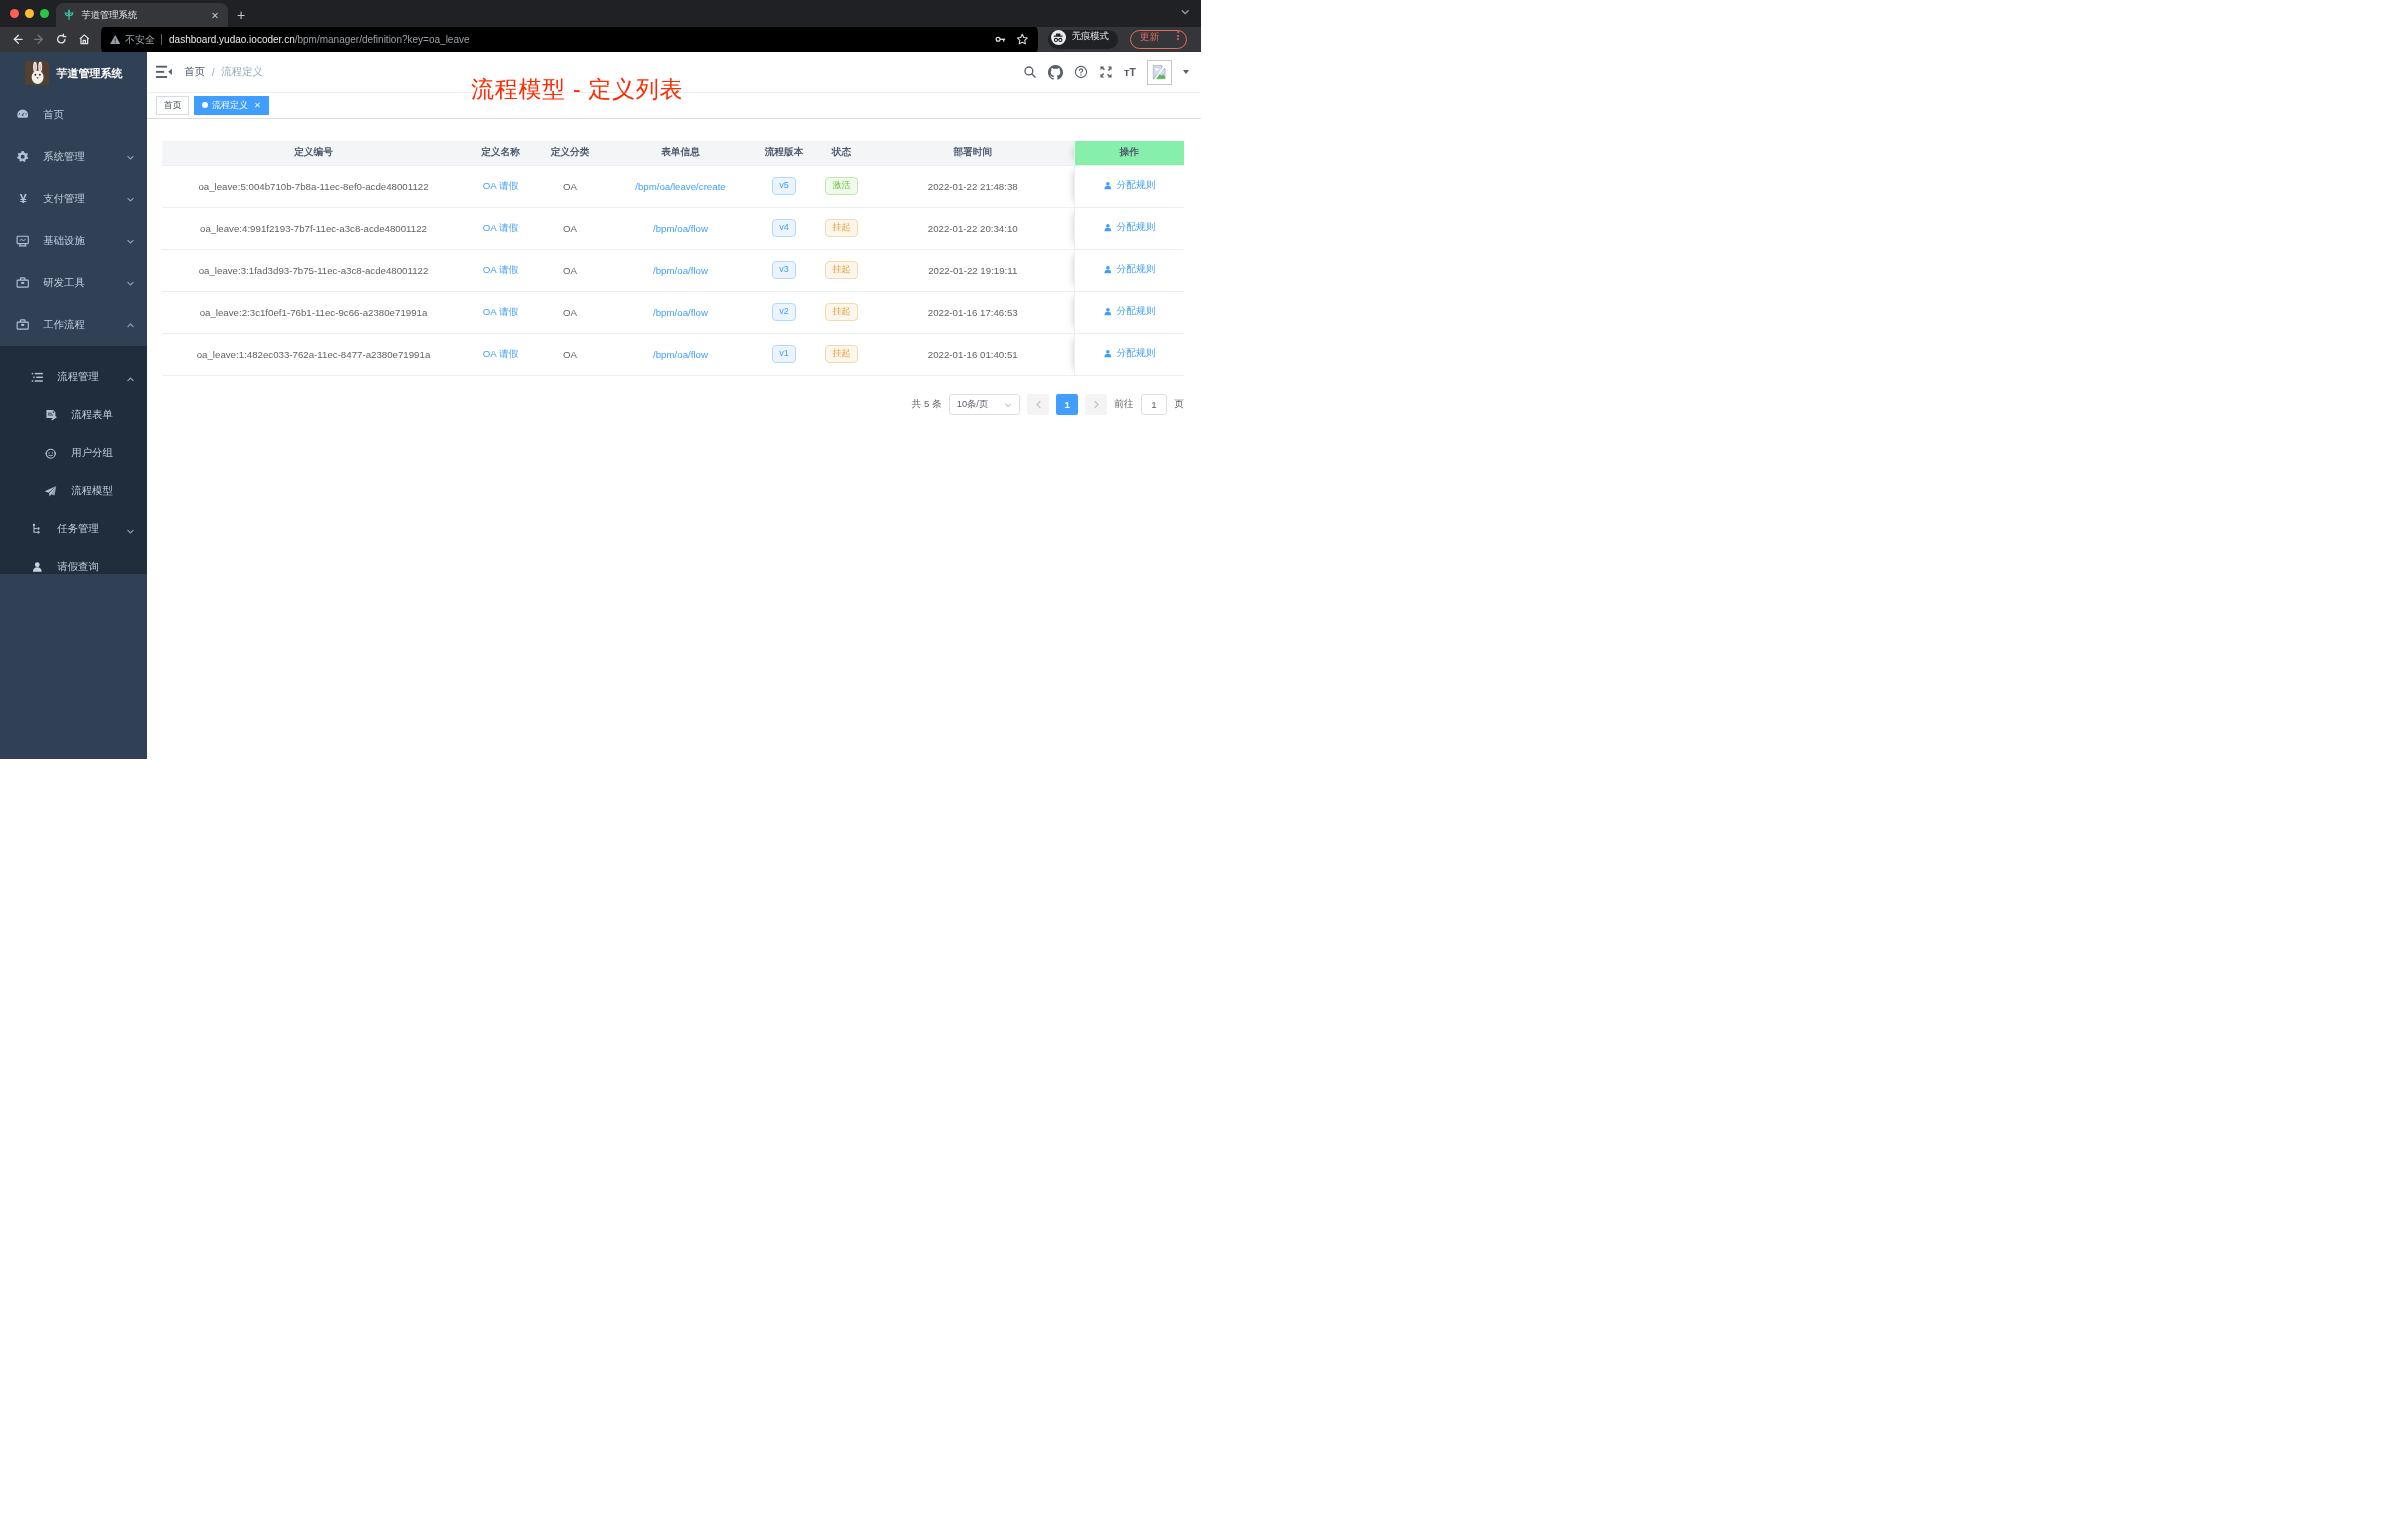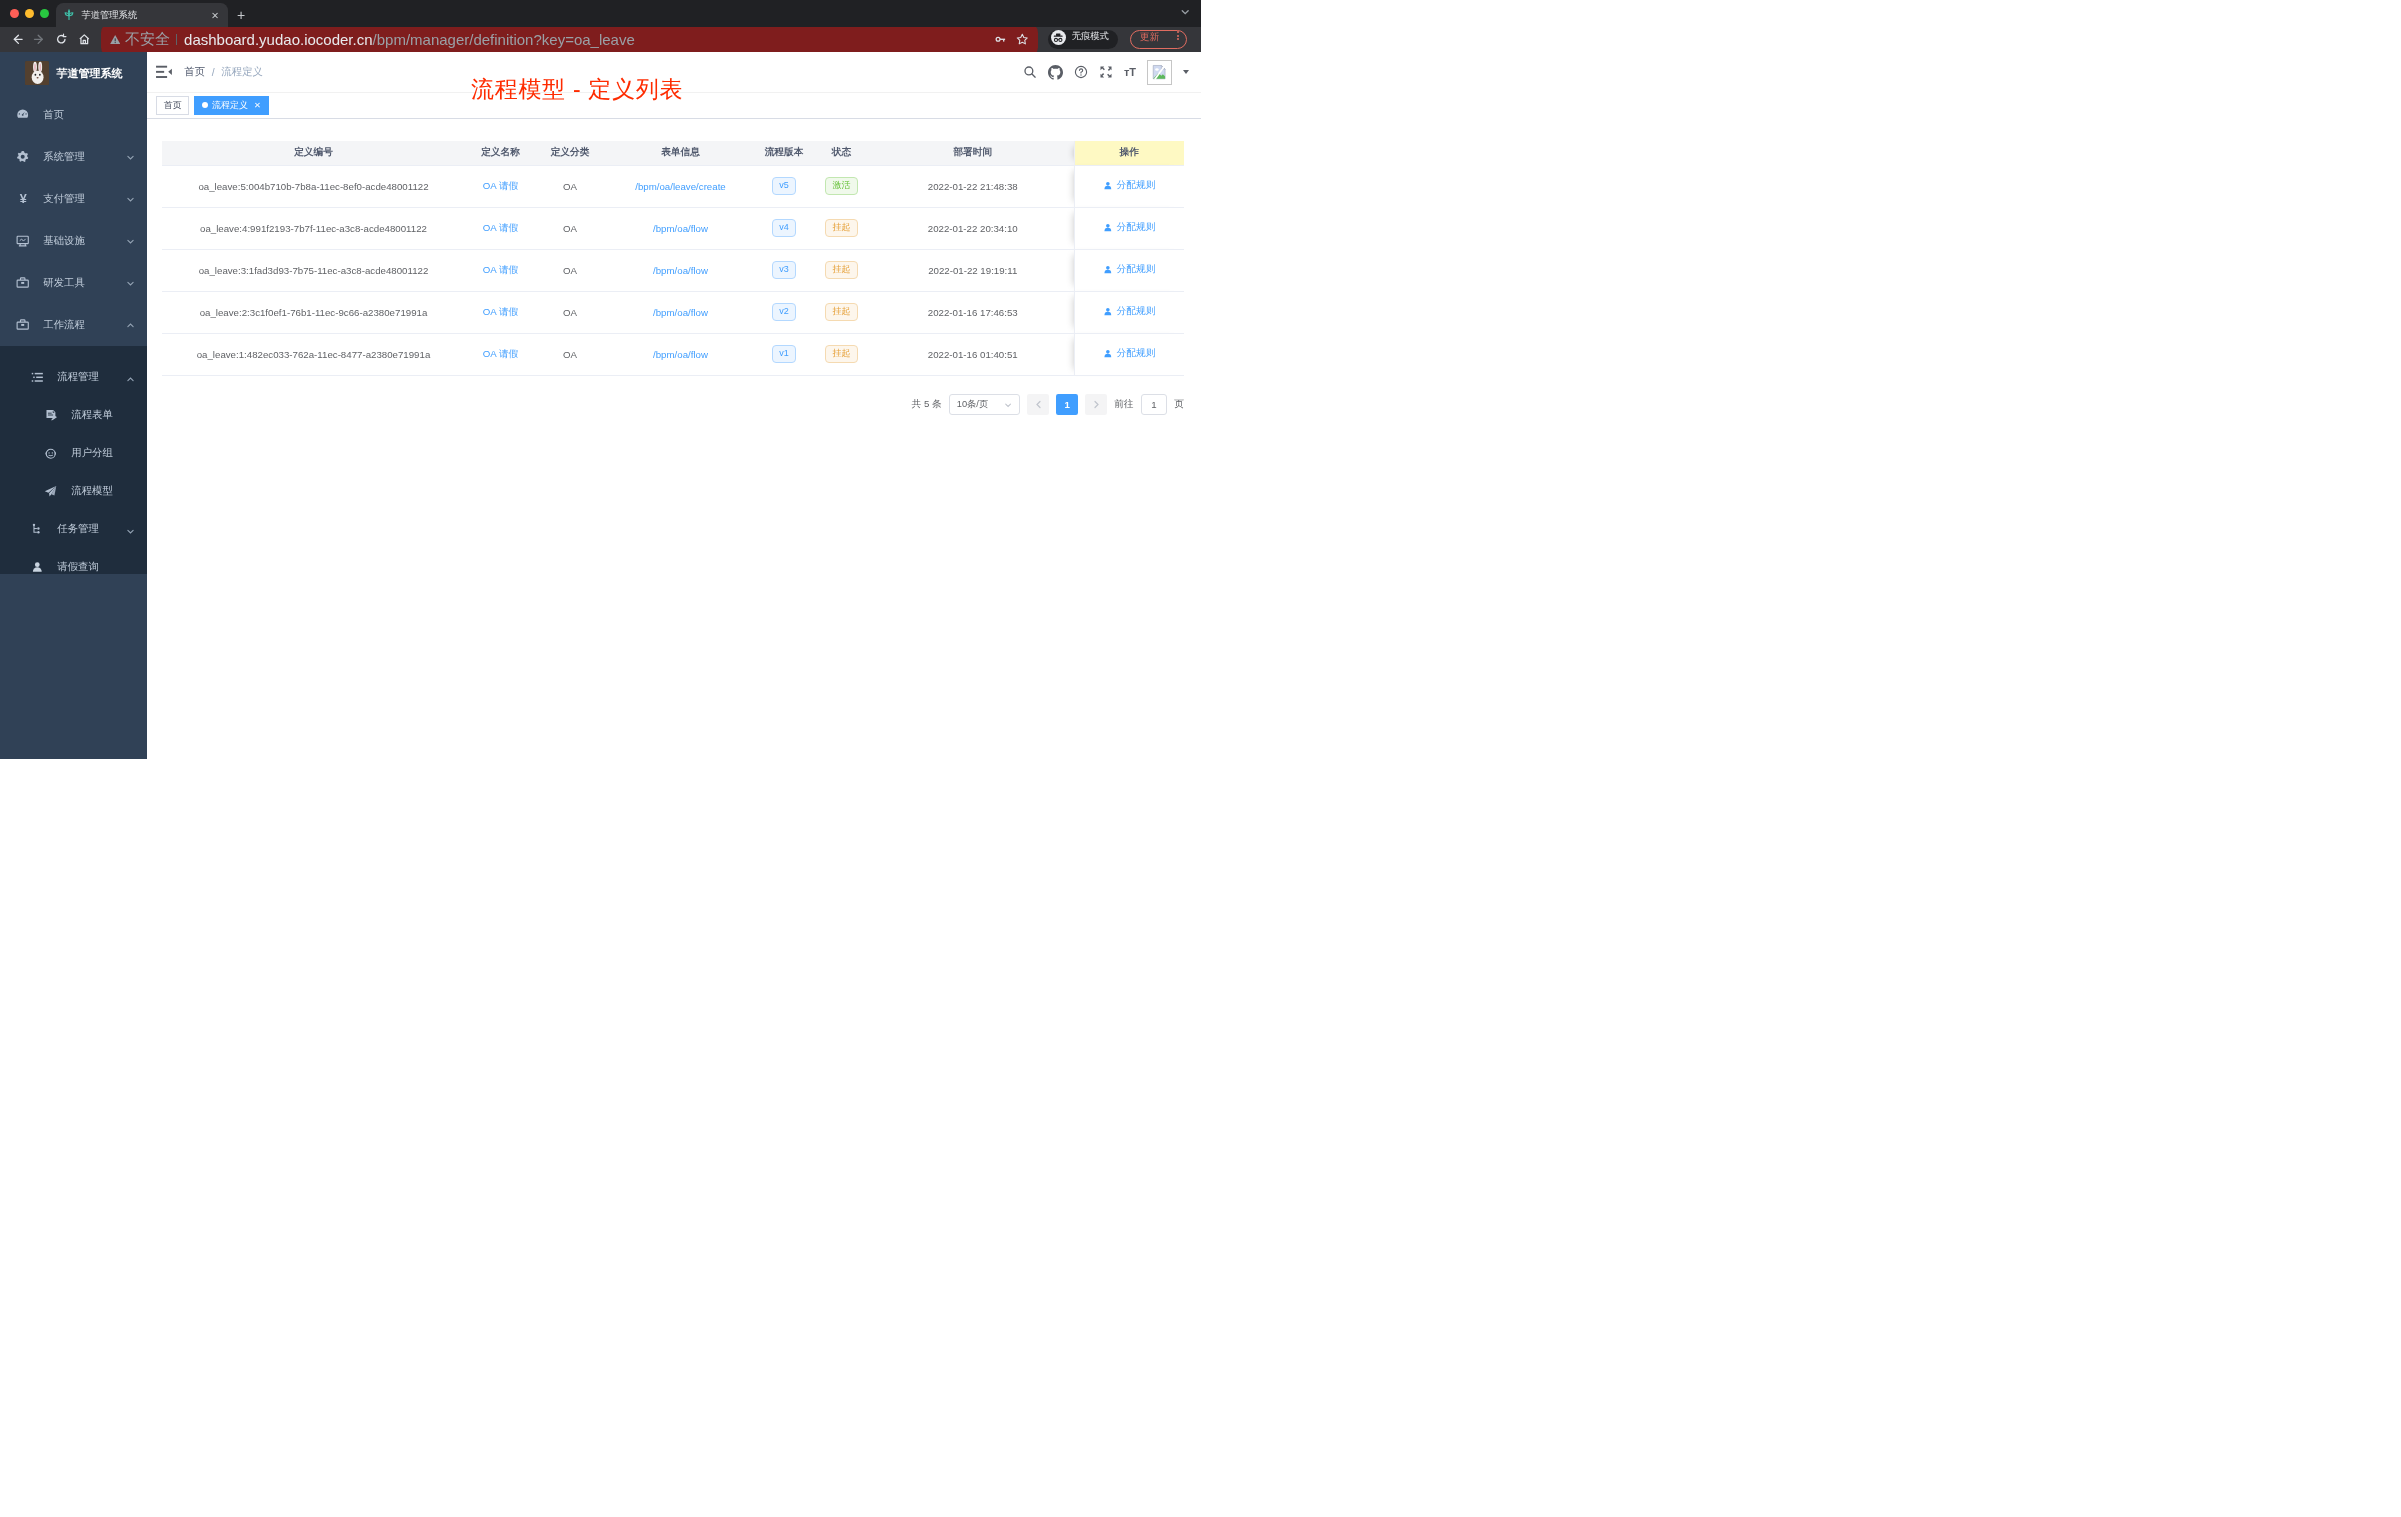--- a/index.html
+++ b/index.html
@@ -22,8 +22,8 @@
   .toolbar { height:25px; background:#35363a; display:flex; align-items:center; padding:0 7.4px; gap:3px; }
   .nav-ic { width:19.3px; height:19.3px; display:flex; align-items:center; justify-content:center; color:#dee1e6; flex:none; }
   .nav-ic.dim { color:#72767b; }
-  .urlbar { flex:none; width:937px; height:34px; background:#7f1d1d; border-radius:9.7px; display:flex;
-            align-items:center; padding:0 9px; margin-left:4.5px; color:#9aa0a6; font-size:15px; }
+  .urlbar { flex:none; width:937px; height:34px; background:#000000; border-radius:9.7px; display:flex;
+            align-items:center; padding:0 9px; margin-left:4.5px; color:#9aa0a6; font-size:10px; }
   .urlbar .sec-label { margin:0 6px 0 4.5px; }
   .urlbar .sep { width:0.7px; height:10.4px; background:#5f6368; margin-right:7.4px; }
   .url-host { color:#e8eaed; }

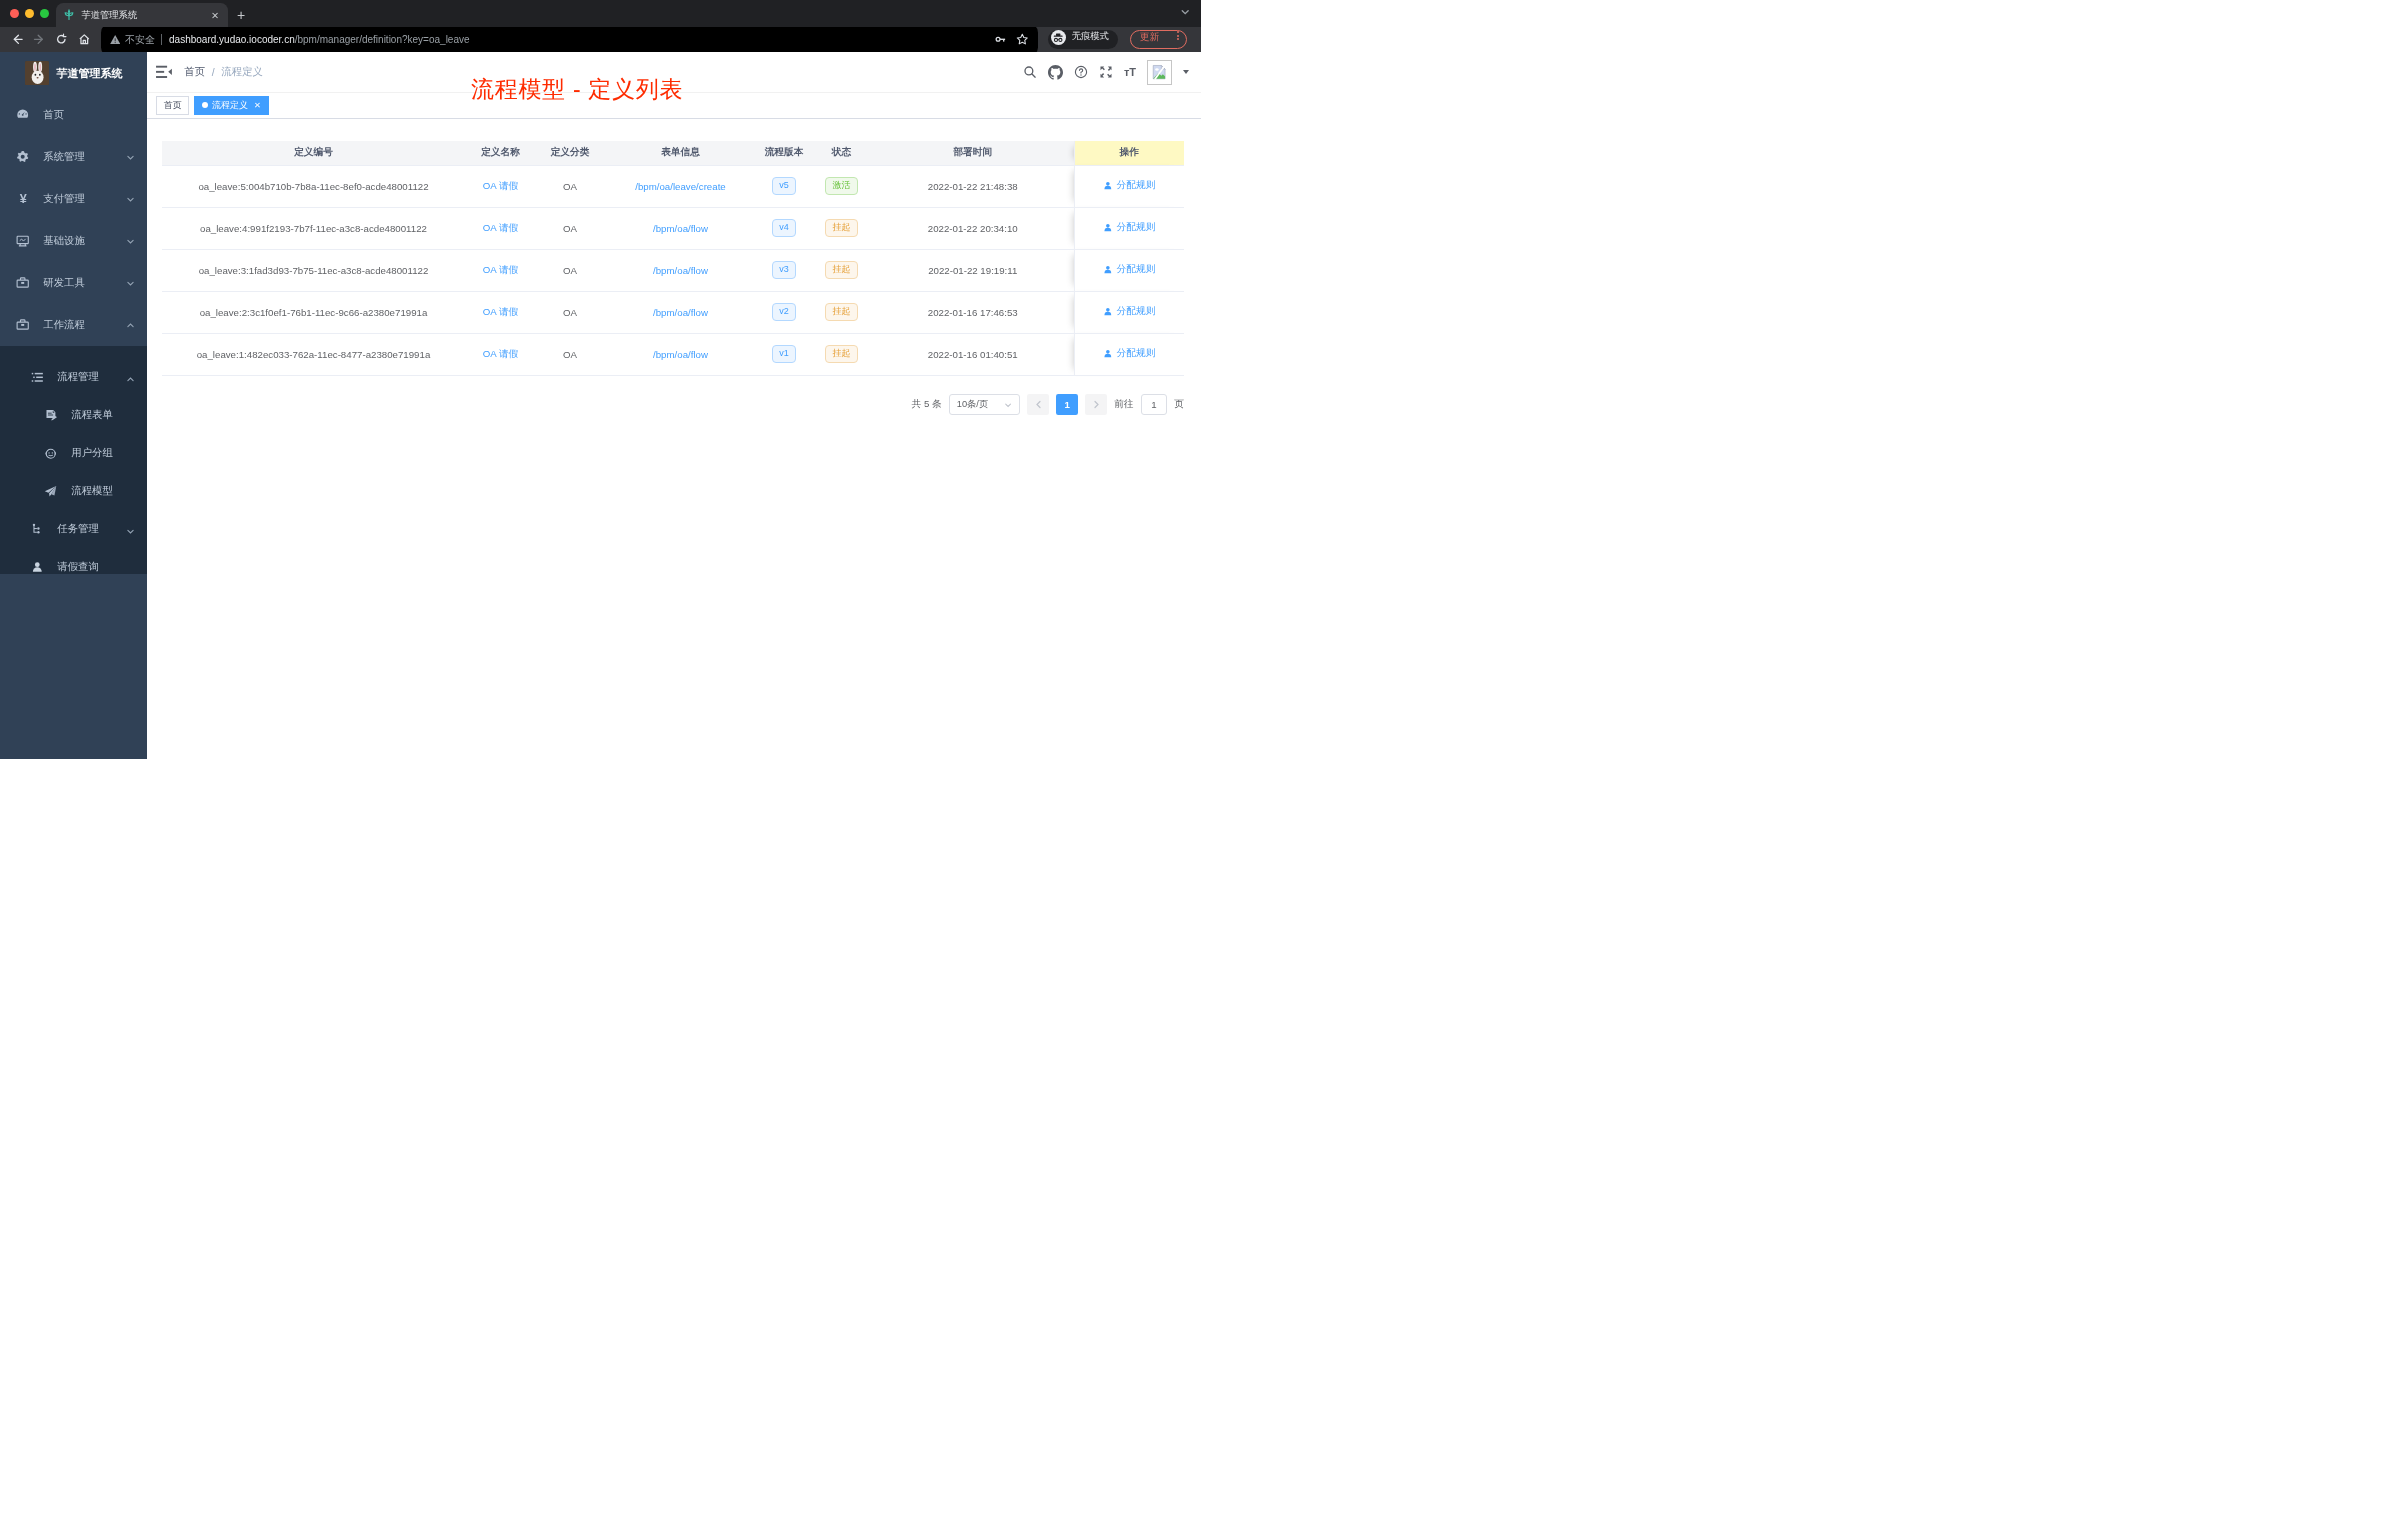--- a/index.html
+++ b/index.html
@@ -75,7 +75,7 @@
   table.def th { height:24px; background:#f4f5f7; color:#515a6e; font-weight:bold; font-size:9.7px; border-bottom:0.7px solid #ebeef5; }
   table.def td { height:42px; text-align:center; border-bottom:0.7px solid #ebeef5; background:#fff; }
   table.def .op { box-shadow:-6px 0 7.4px -6px rgba(0,0,0,.22); border-left:0.7px solid #ebeef5; }
-  table.def th.op { background:#fef9c3;margin-top:28px; }
+  table.def th.op { background:#86efac;margin-top:28px; }
   .link { color:#409eff; text-decoration:none; cursor:pointer; }
   .badge { display:inline-block; padding:2.2px 6.7px; border-radius:4px; font-size:9px; line-height:1.3; border:0.7px solid transparent; }
   .badge.ver { background:#ecf5ff; border-color:#b3d8ff; color:#409eff; }

